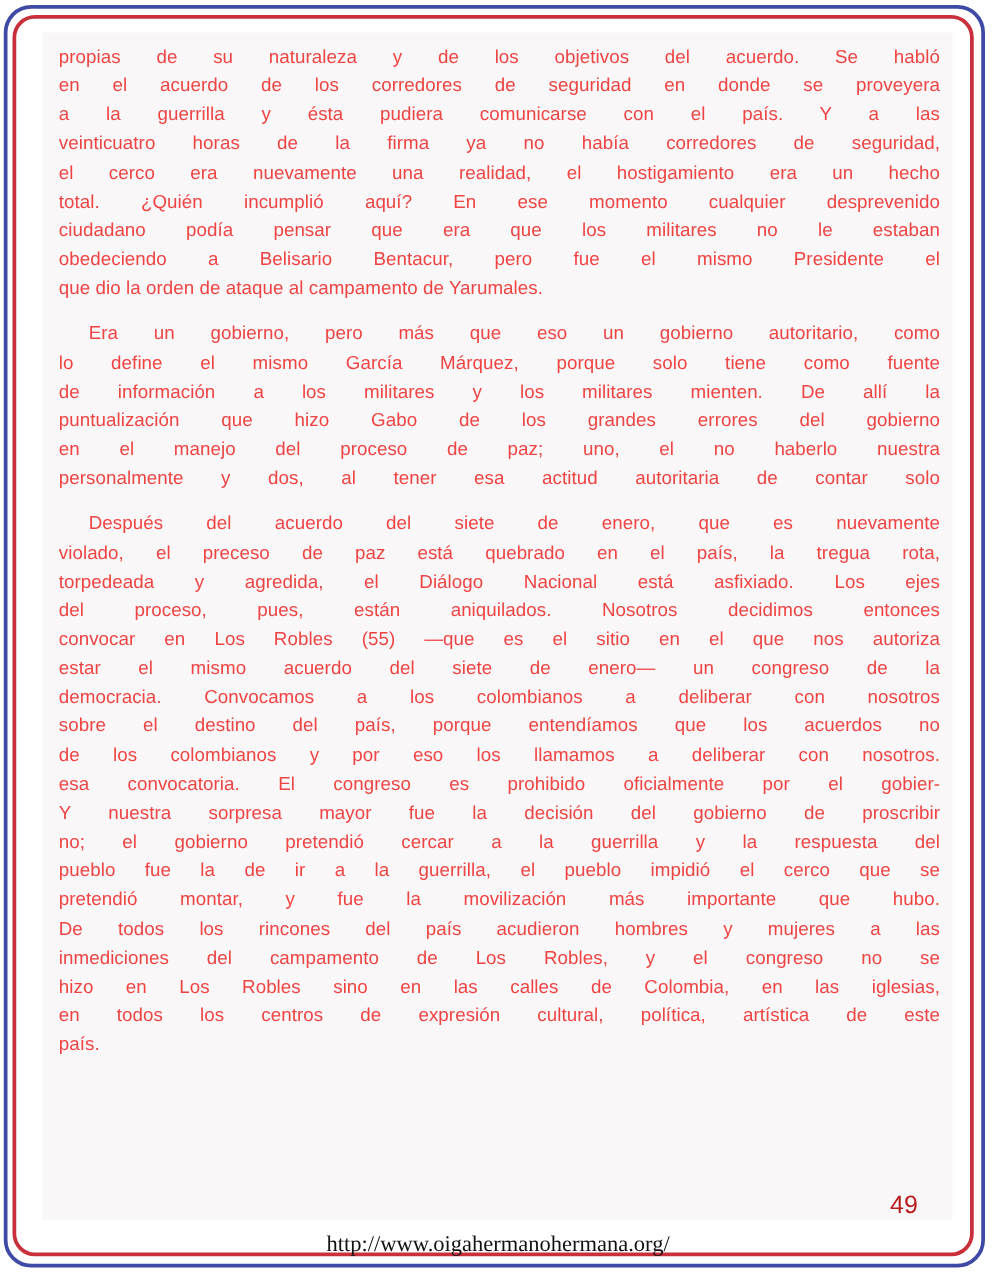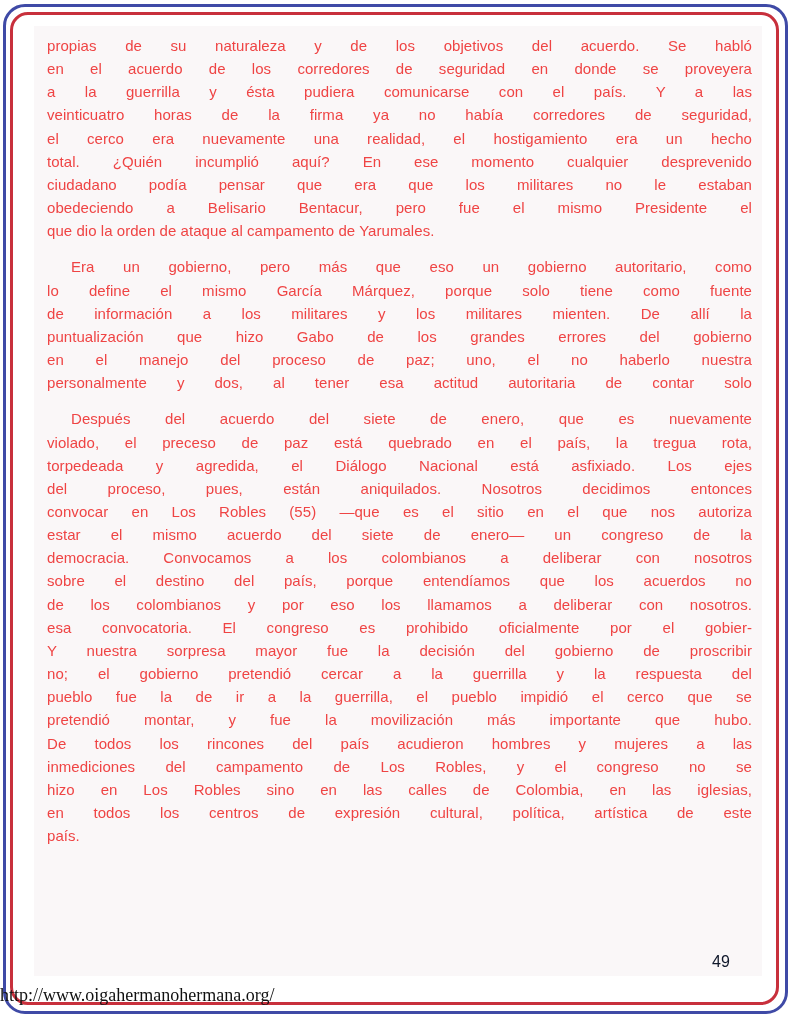--- a/index.html
+++ b/index.html
@@ -72,8 +72,8 @@
     left: 712px;
     top: 953px;
     font-family: "Liberation Sans", sans-serif;
-    font-size: 16px;
-    color: #0f172a;
+    font-size: 20px;
+    color: #b91c1c;
   }
   .source-url {
     position: absolute;

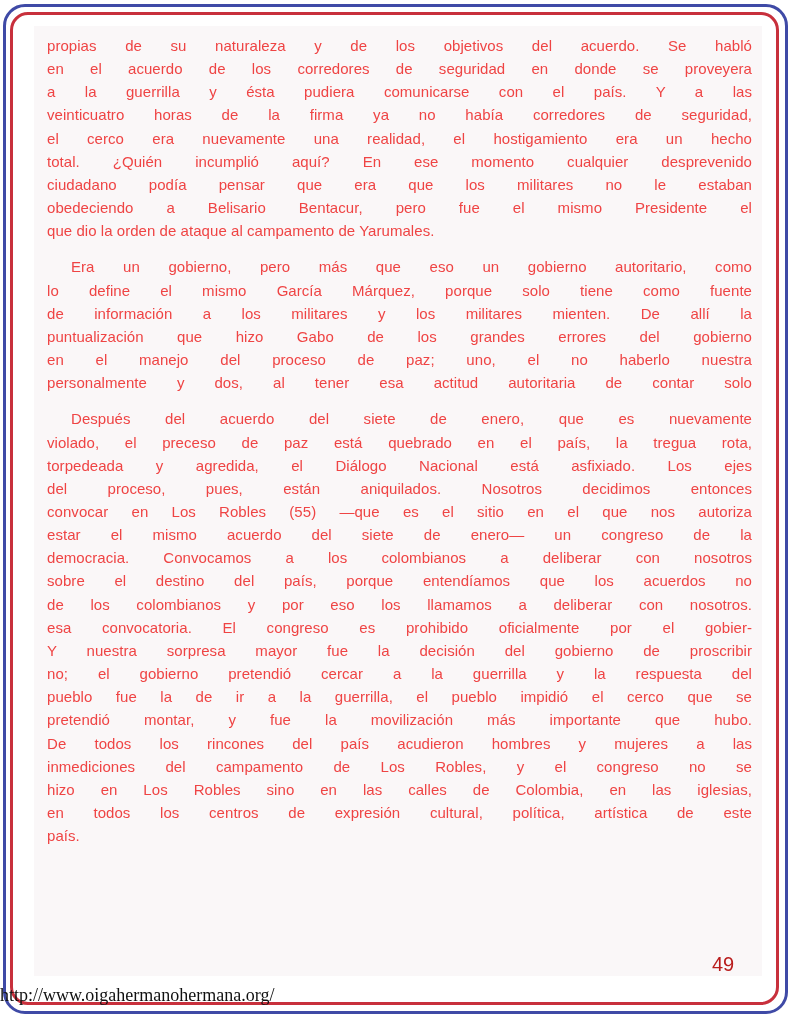--- a/index.html
+++ b/index.html
@@ -80,6 +80,7 @@
     left: 0;
     width: 797px;
     top: 985px;
+    text-align: center;
     font-family: "Liberation Serif", serif;
     font-size: 18px;
     color: #111111;

